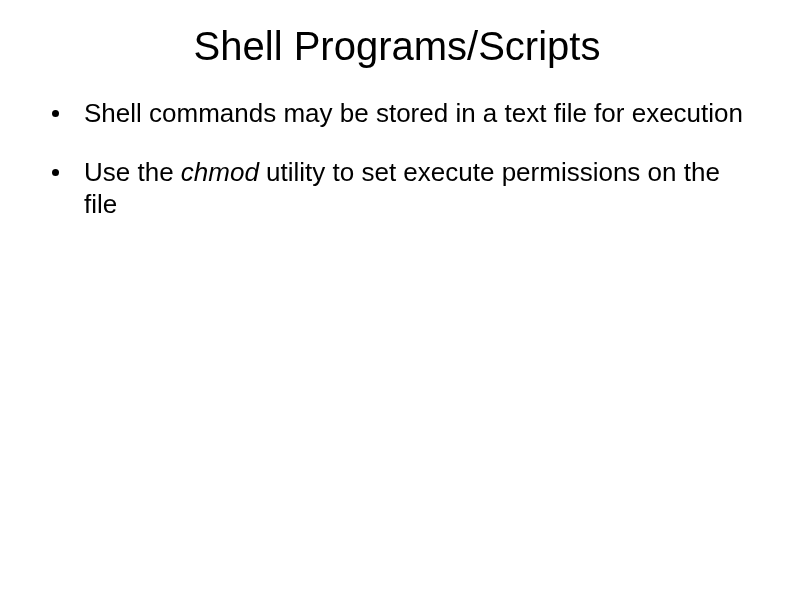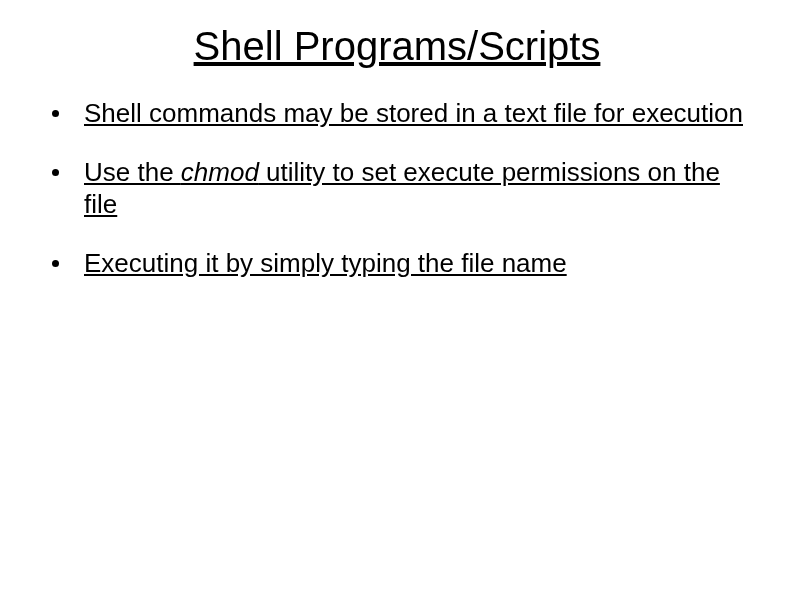--- a/index.html
+++ b/index.html
@@ -18,7 +18,6 @@
     position: relative;
     box-sizing: border-box;
     padding: 24px 40px 40px 40px;
-    text-decoration: underline;
   }
   .title {
     font-size: 40px;

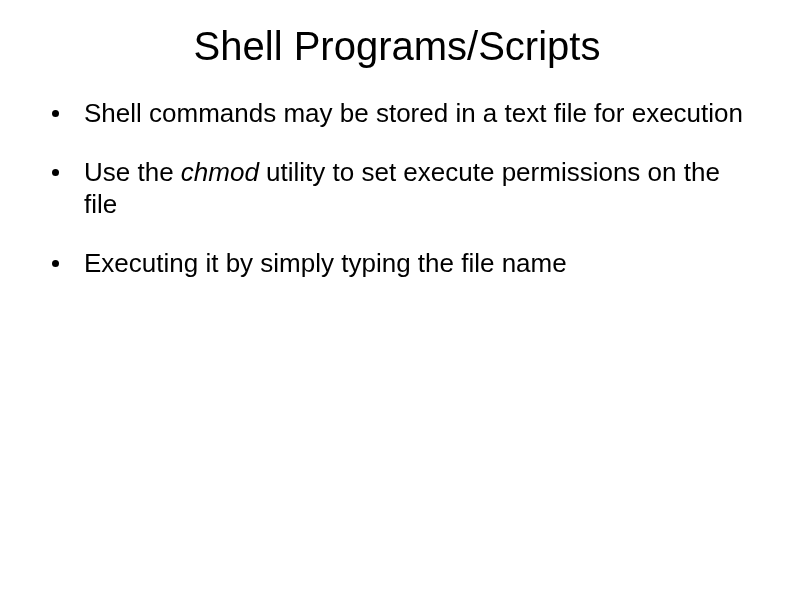--- a/index.html
+++ b/index.html
@@ -64,9 +64,6 @@
     <li>
       <span>Use the </span><span class="italic">chmod</span><span> utility to set execute permissions on the file</span>
     </li>
-    <li>
-      <span>Executing it by simply typing the file name</span><span class="italic"></span><span></span>
-    </li>
   </ul>
 </div>
 

